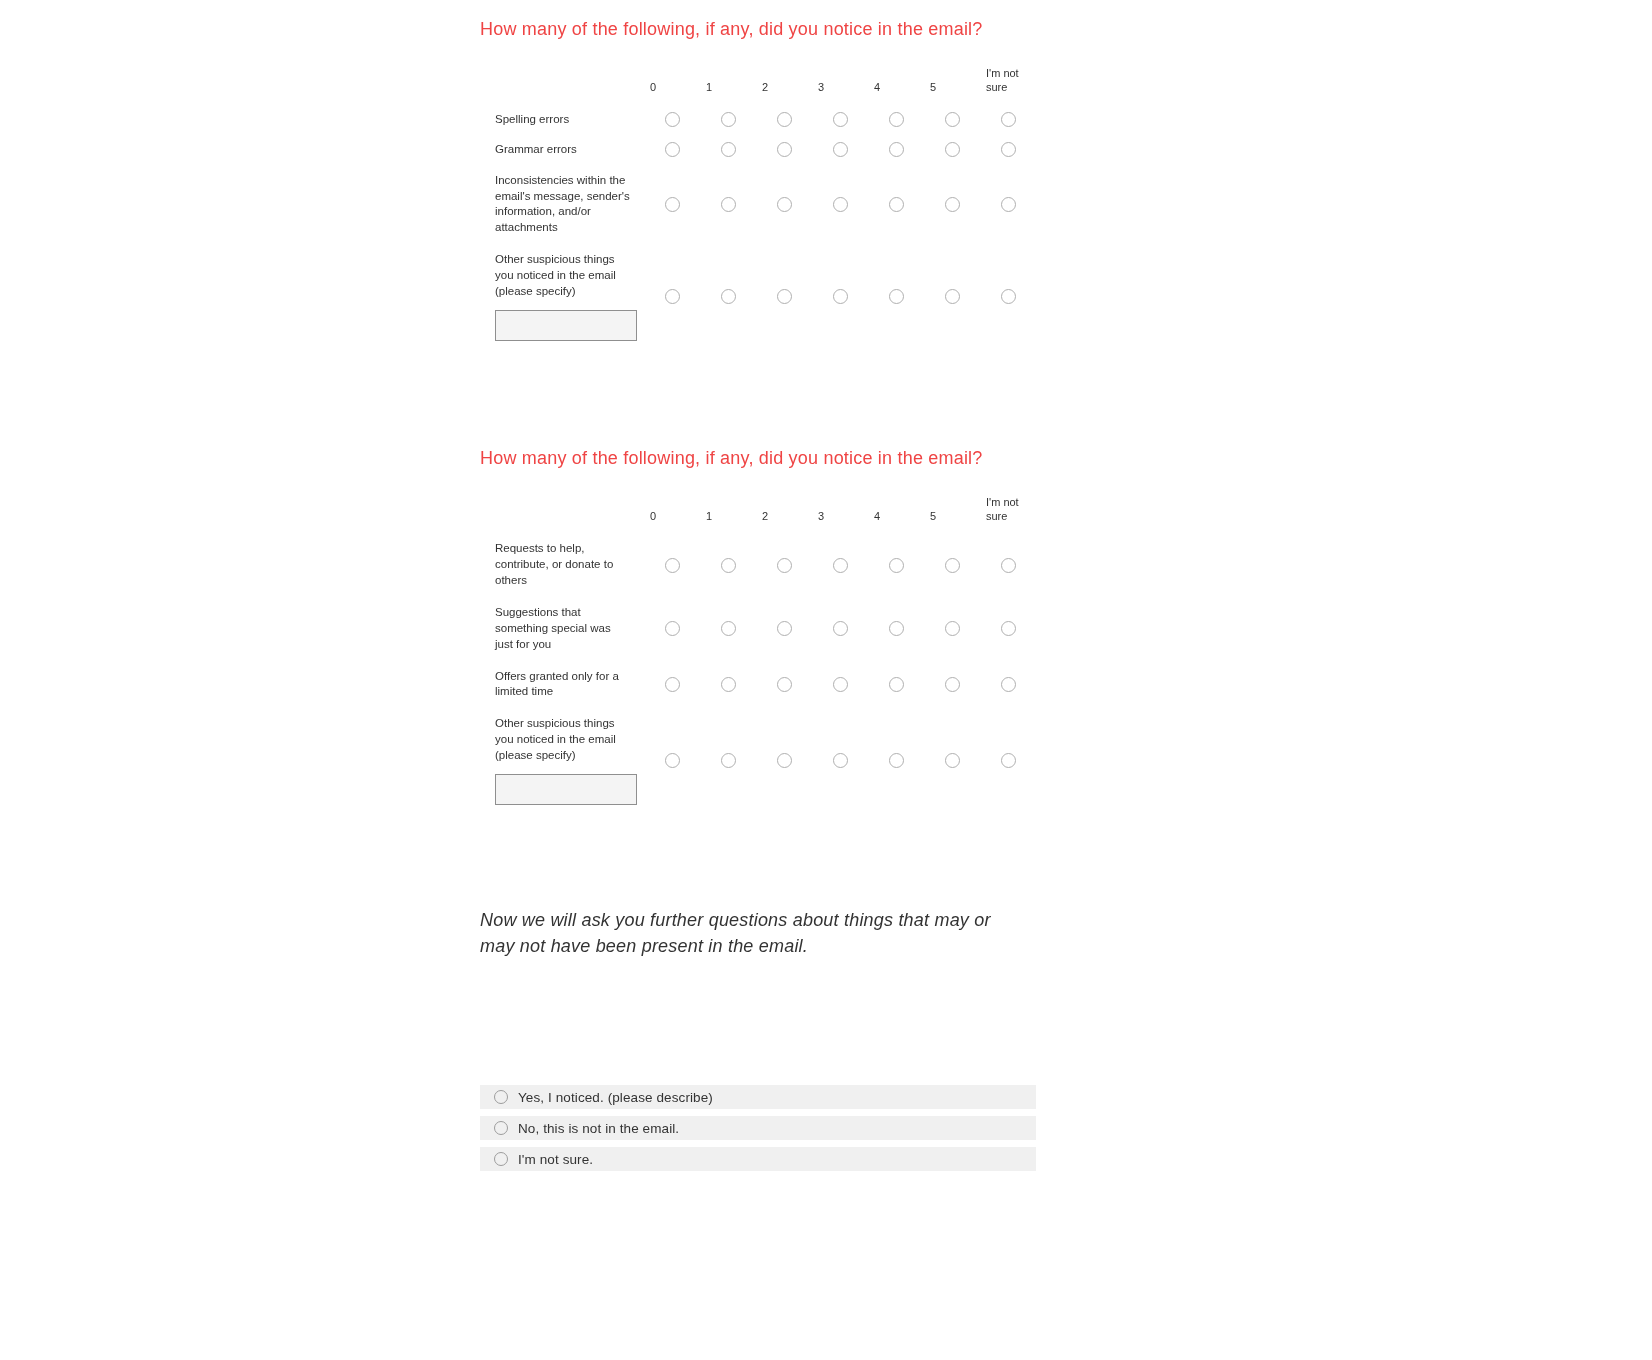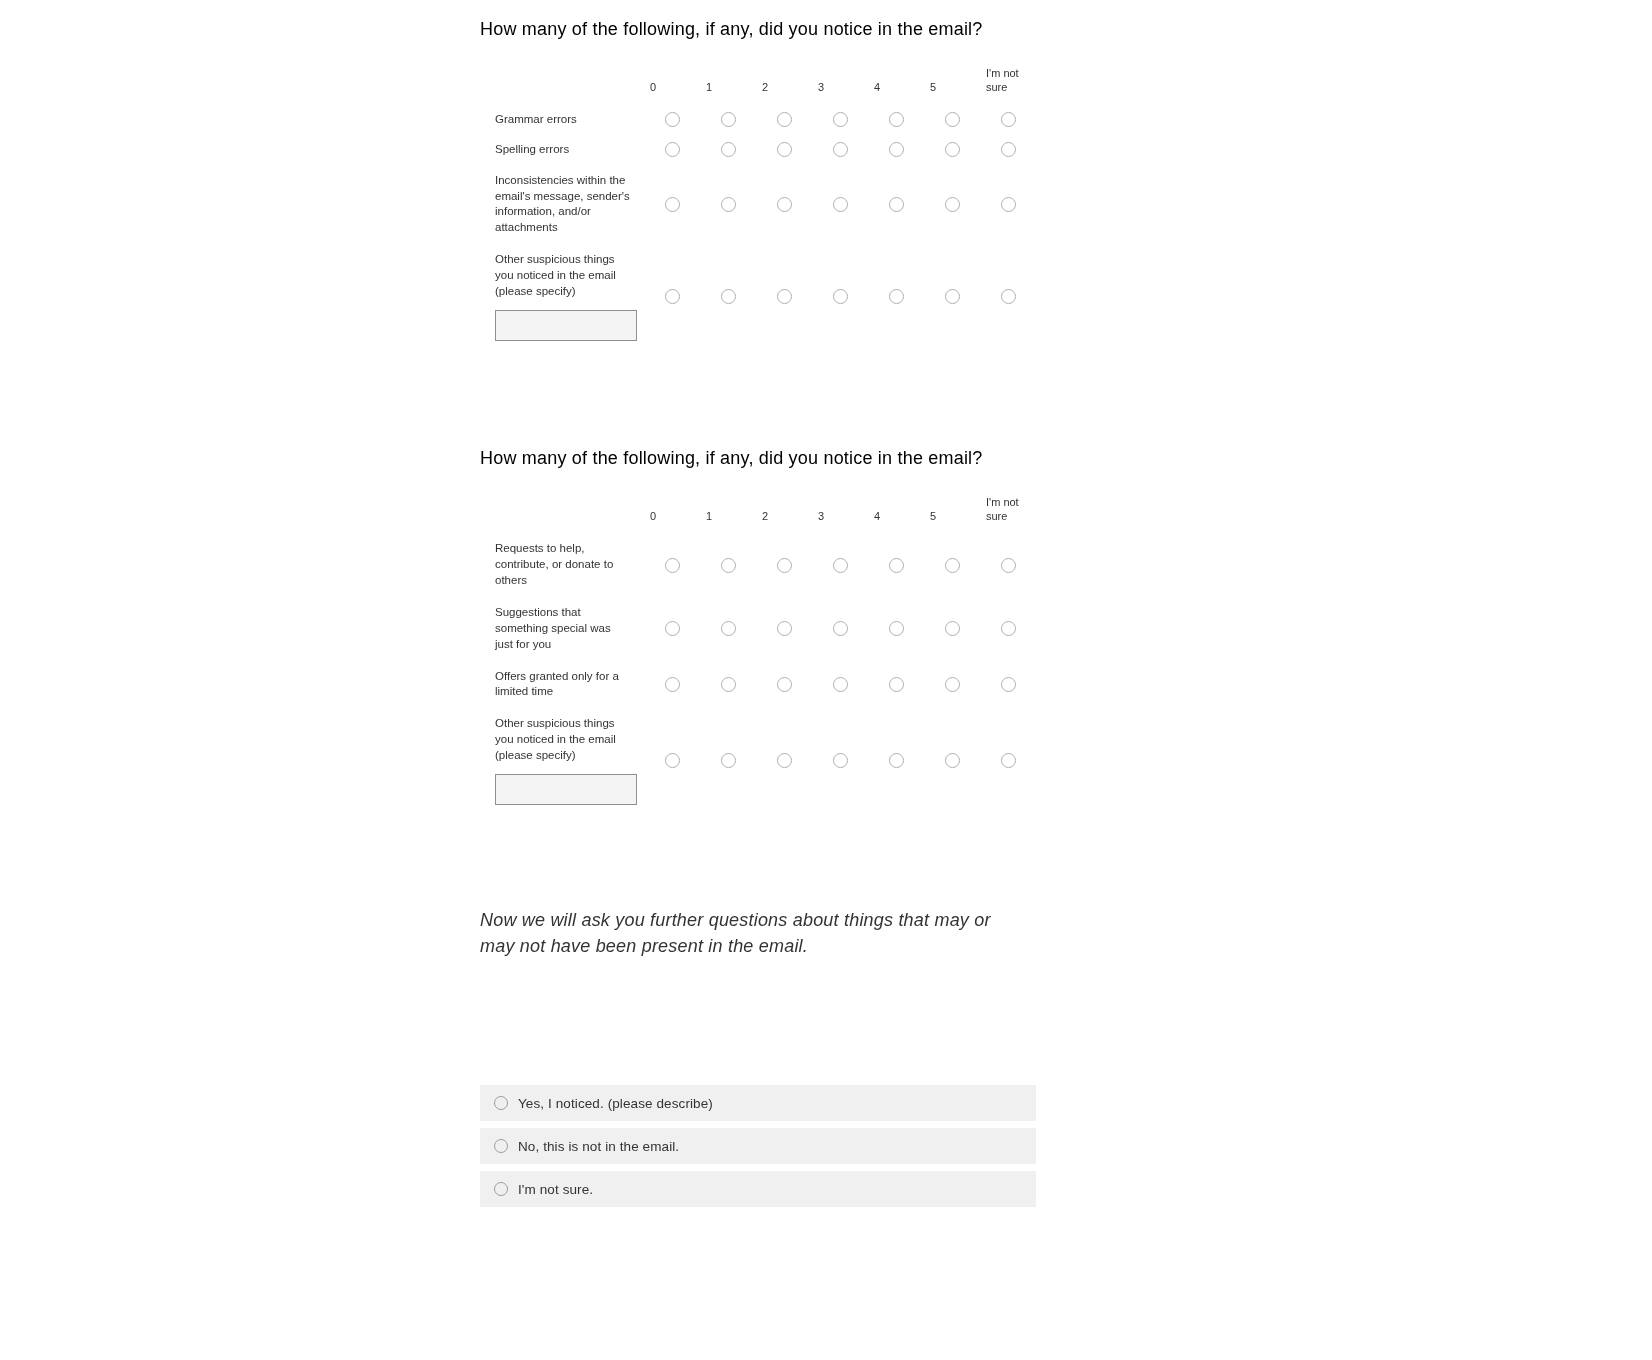--- a/index.html
+++ b/index.html
@@ -21,7 +21,7 @@
     font-size: 18px;
     font-weight: 500;
     letter-spacing: 0.2px;
-    color: #000000;
+    color: #ef4444;
     line-height: 1.45;
   }
   .section-1 { margin-top: 16px; }

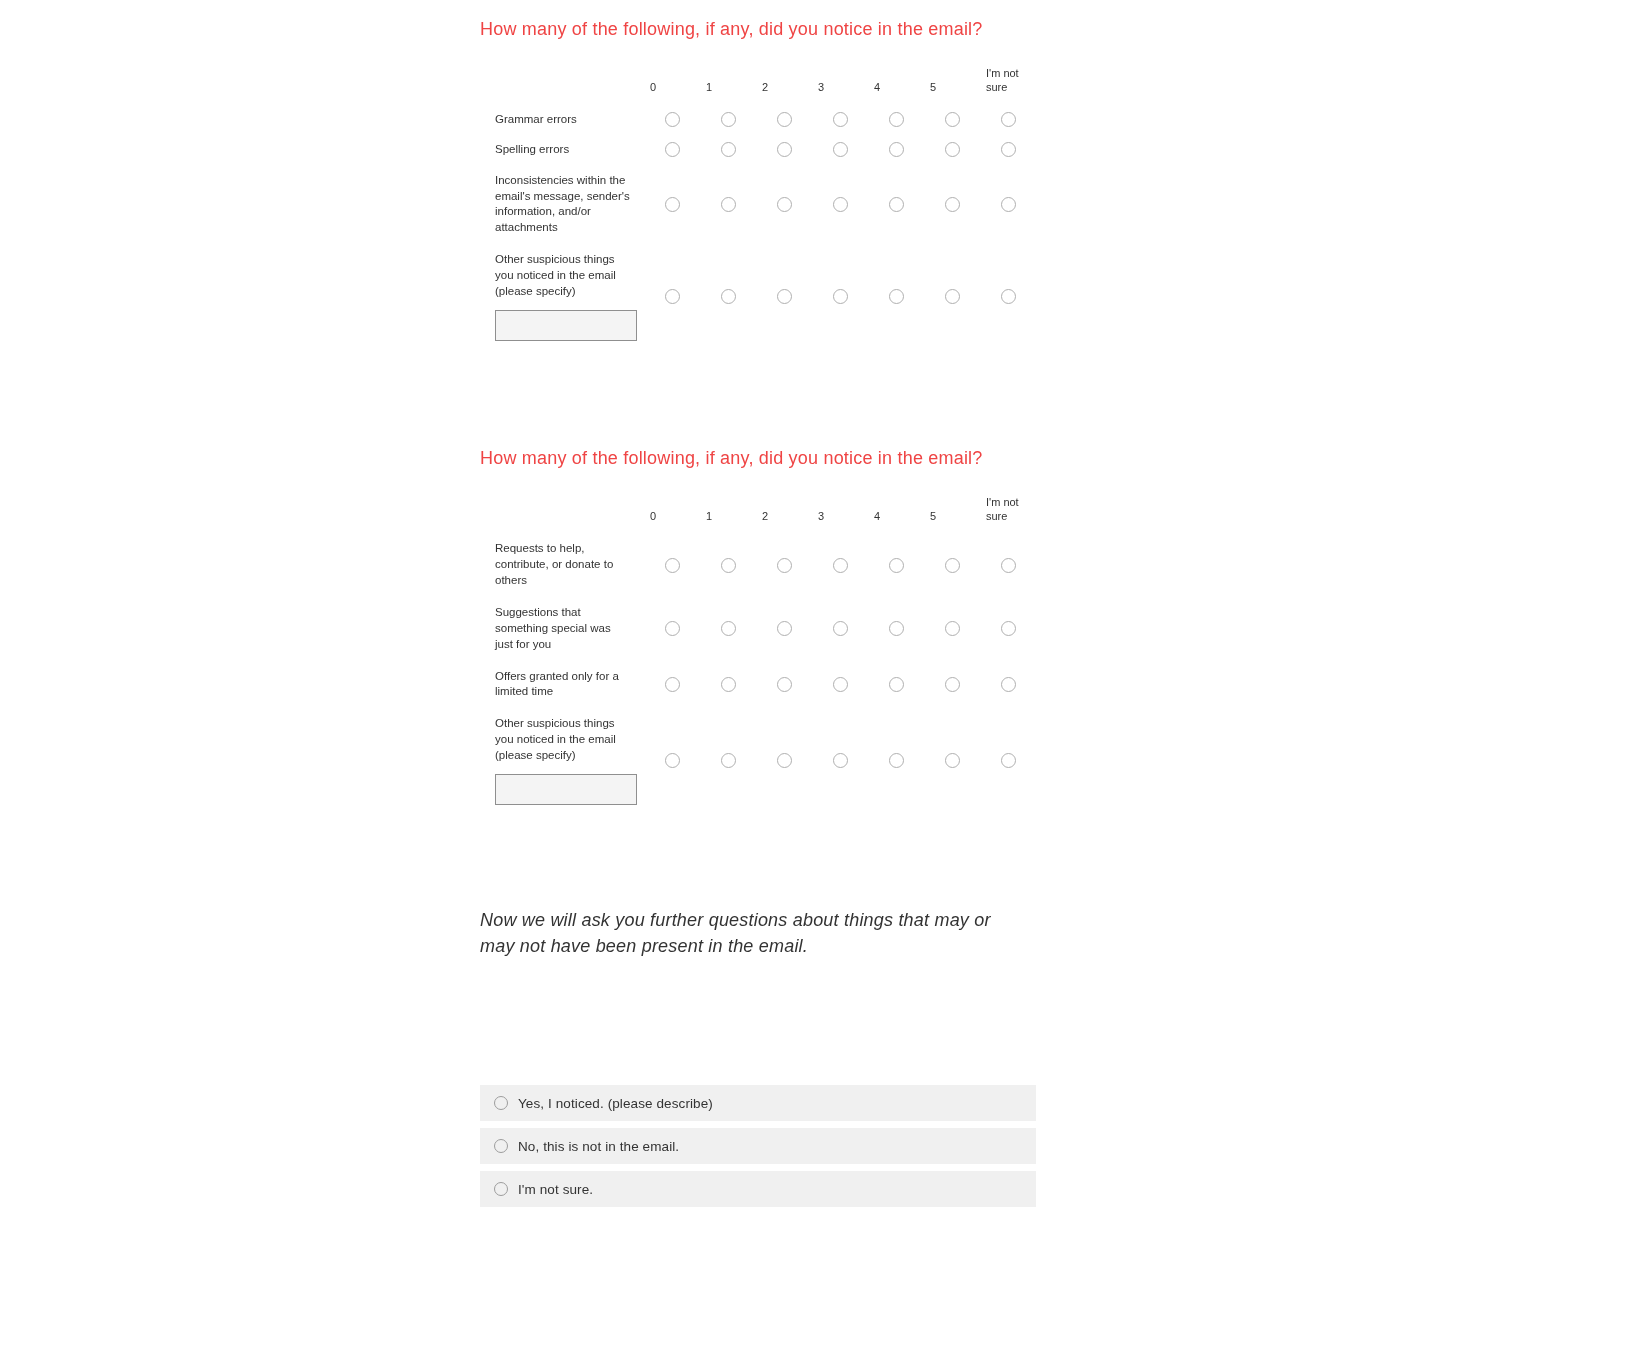--- a/index.html
+++ b/index.html
@@ -127,32 +127,32 @@
       </div>
 
       <div class="m-row simple-row">
+        <div class="row-label">Spelling errors</div>
+        <div class="cell">
+            <span class="radio"></span>
+          </div>
+        <div class="cell">
+            <span class="radio"></span>
+          </div>
+        <div class="cell">
+            <span class="radio"></span>
+          </div>
+        <div class="cell">
+            <span class="radio"></span>
+          </div>
+        <div class="cell">
+            <span class="radio"></span>
+          </div>
+        <div class="cell">
+            <span class="radio"></span>
+          </div>
+        <div class="cell">
+            <span class="radio"></span>
+          </div>
+      </div>
+
+      <div class="m-row simple-row">
         <div class="row-label">Grammar errors</div>
-        <div class="cell">
-            <span class="radio"></span>
-          </div>
-        <div class="cell">
-            <span class="radio"></span>
-          </div>
-        <div class="cell">
-            <span class="radio"></span>
-          </div>
-        <div class="cell">
-            <span class="radio"></span>
-          </div>
-        <div class="cell">
-            <span class="radio"></span>
-          </div>
-        <div class="cell">
-            <span class="radio"></span>
-          </div>
-        <div class="cell">
-            <span class="radio"></span>
-          </div>
-      </div>
-
-      <div class="m-row simple-row">
-        <div class="row-label">Spelling errors</div>
         <div class="cell">
             <span class="radio"></span>
           </div>

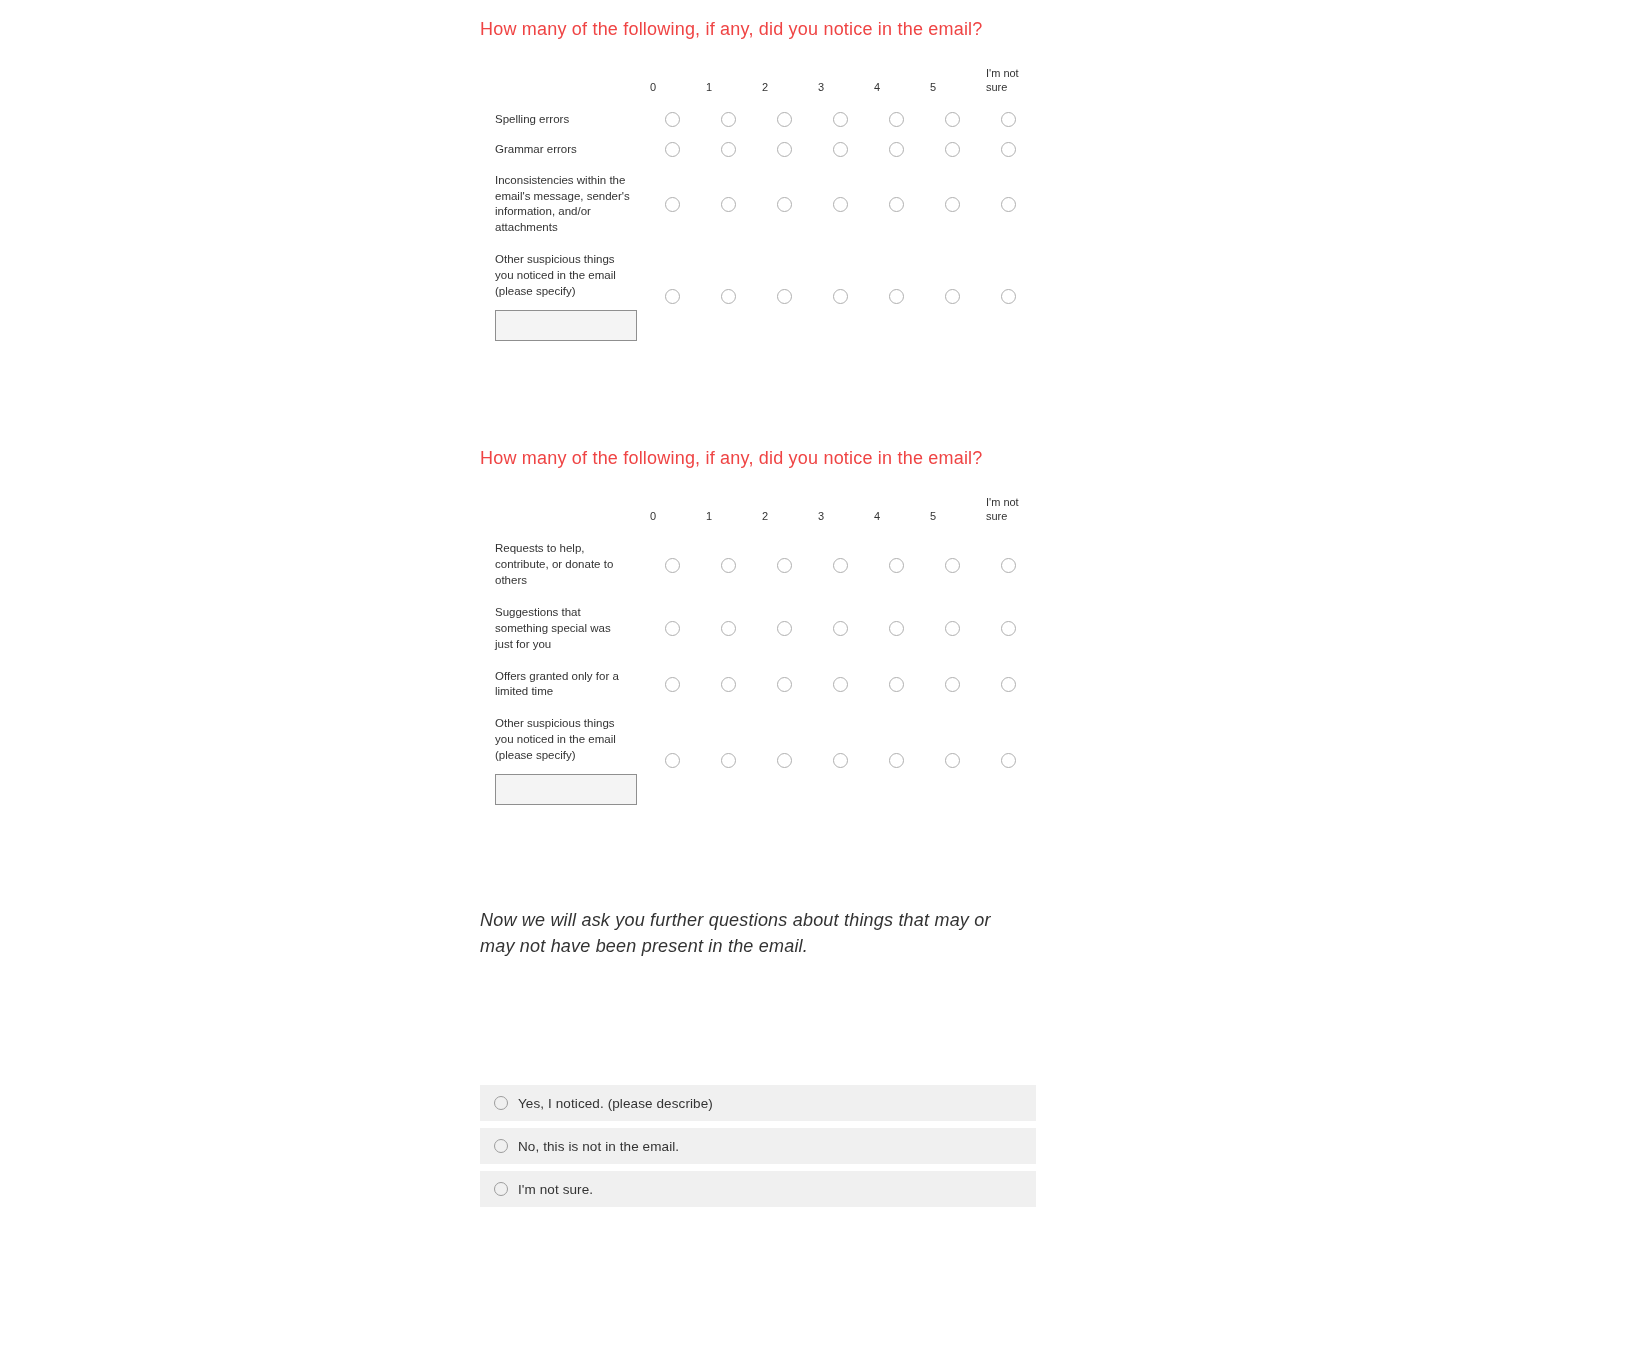--- a/index.html
+++ b/index.html
@@ -88,7 +88,7 @@
     display: flex;
     align-items: center;
     background: #f0f0f0;
-    height: 36px;
+    height: 24px;
     margin-bottom: 7px;
     padding-left: 14px;
     cursor: pointer;

